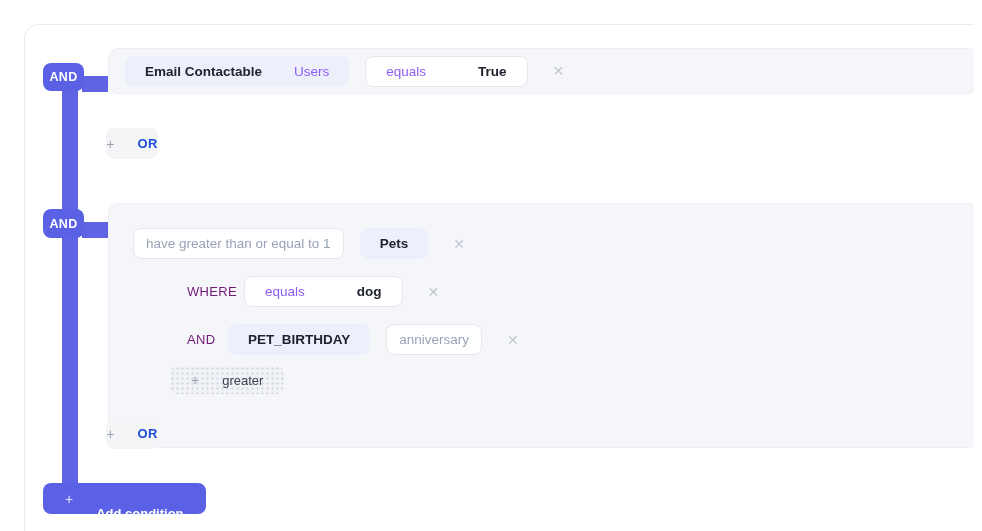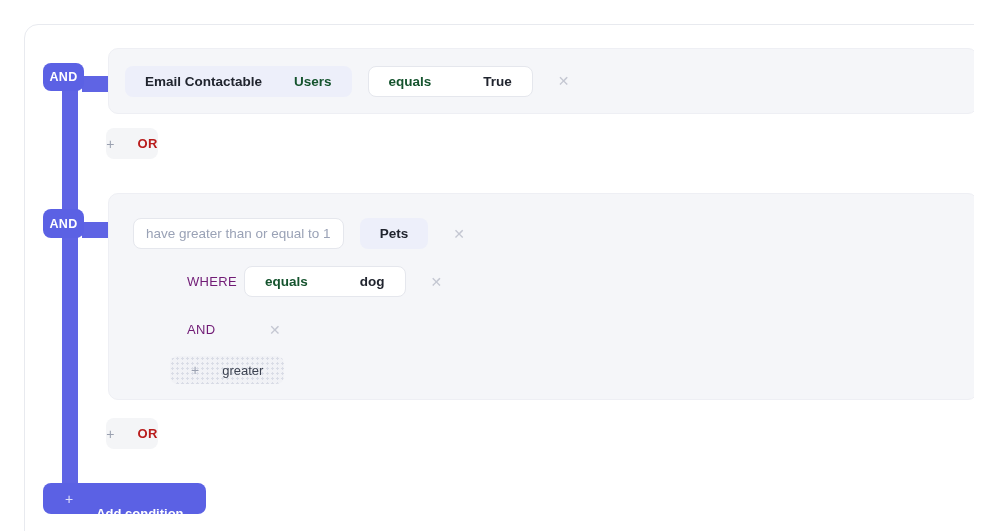--- a/index.html
+++ b/index.html
@@ -39,7 +39,7 @@
     position:absolute; left:92px; width:870px;
     background:#f5f6f9; border:1px solid #eeeff4; border-radius:10px; z-index:2;
   }
-  .card.c1 { top:32px; height:66px; display:flex; align-items:center; padding-left:16px; }
+  .card.c1 { top:32px; height:46px; display:flex; align-items:center; padding-left:16px; }
   .card.c2 { top:177px; height:207px; }
   .row { position:absolute; display:flex; align-items:center; }
   .c2 .row1 { left:16px; top:16px; }

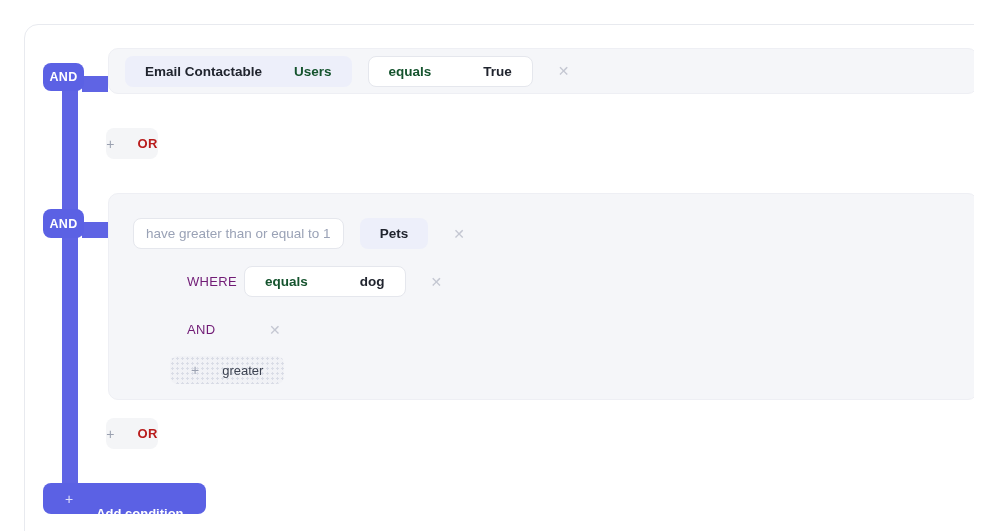--- a/index.html
+++ b/index.html
@@ -51,7 +51,7 @@
     border-radius:8px; font-size:13.5px; white-space:nowrap; cursor:pointer;
   }
   .chip .strong { color:#20242e; font-weight:bold; }
-  .chip .muted  { color:#14532d;font-weight:bold; }
+  .chip .muted  { color:#8b5cf6; }
   .chip .gap { display:inline-block; width:6px; }
   .chip.lavender { background:#edeffa; }
   .chip.white { background:#ffffff; border:1px solid #e5e7ed;gap:10px; }

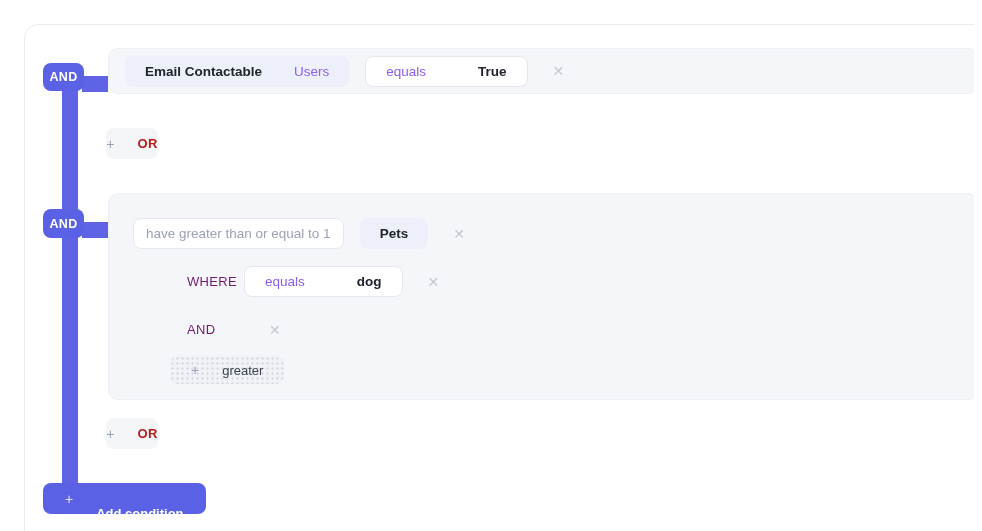--- a/index.html
+++ b/index.html
@@ -75,7 +75,7 @@
   .or-btn.o1 { top:112px; }
   .or-btn.o2 { top:402px; }
   .plus { color:#9aa0b0; font-size:14px; margin-right:7px; font-weight:normal; }
-  .or-btn .or-text { color:#b91c1c; font-weight:bold; letter-spacing:.3px; }
+  .or-btn .or-text { color:#1d4ed8; font-weight:bold; letter-spacing:.3px; }
   
   .property-btn {
     position:absolute; left:61px; top:162px; height:28px; padding:0 13px;

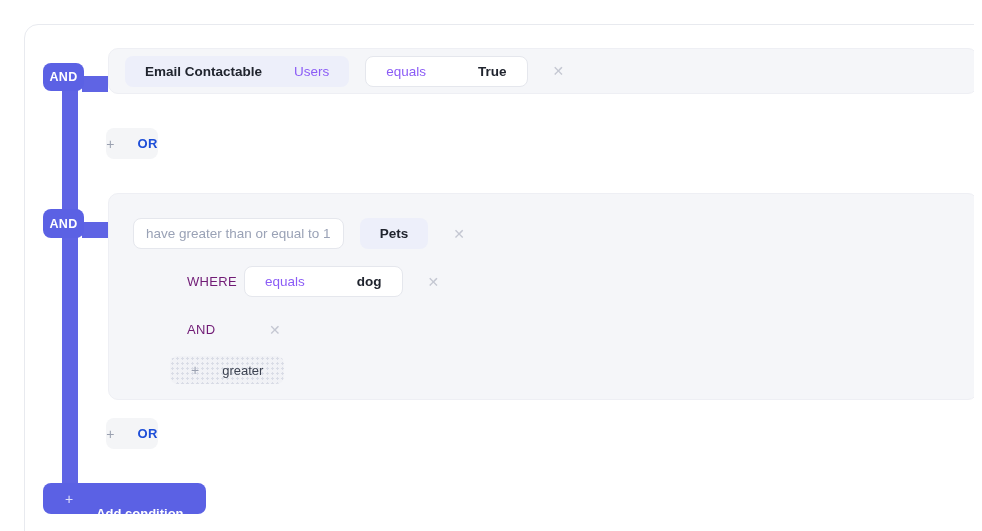--- a/index.html
+++ b/index.html
@@ -40,7 +40,7 @@
     background:#f5f6f9; border:1px solid #eeeff4; border-radius:10px; z-index:2;
   }
   .card.c1 { top:32px; height:46px; display:flex; align-items:center; padding-left:16px; }
-  .card.c2 { top:177px; height:207px; }
+  .card.c2 { top:187px; height:245px; }
   .row { position:absolute; display:flex; align-items:center; }
   .c2 .row1 { left:16px; top:16px; }
   .c2 .row2 { left:62px; top:64px; }

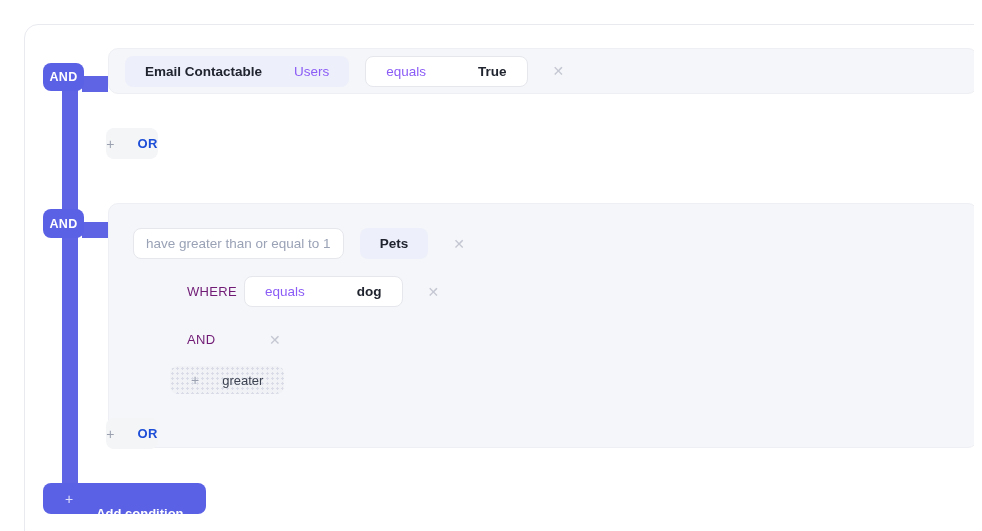--- a/index.html
+++ b/index.html
@@ -151,6 +151,9 @@
 
     <div class="row row3">
       <span class="conn-label">AND</span>
+      <span class="chip lavender">
+        <span class="strong">PET_BIRTHDAY</span>
+      </span>
       <span class="mgap"></span>
       <span class="remove">✕</span>
     </div>

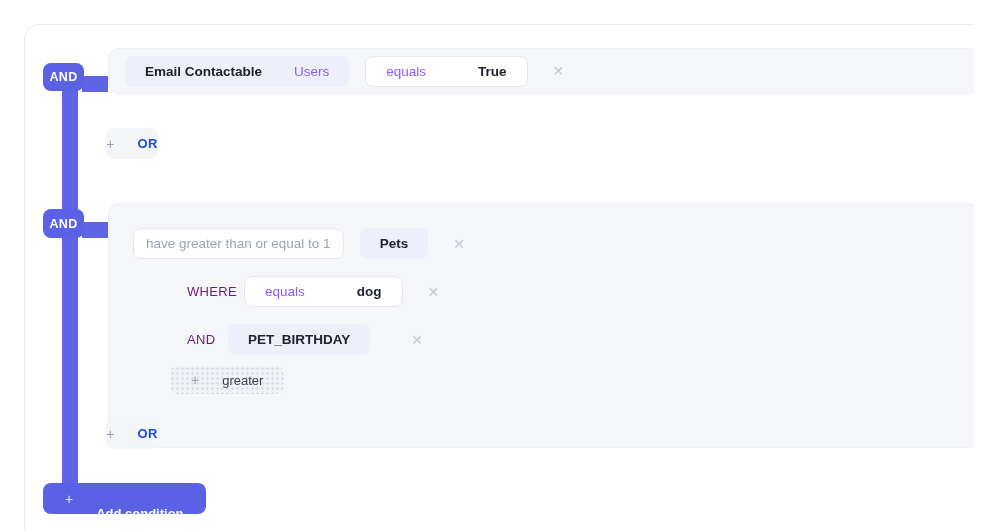--- a/index.html
+++ b/index.html
@@ -155,6 +155,7 @@
         <span class="strong">PET_BIRTHDAY</span>
       </span>
       <span class="mgap"></span>
+      <span class="chip white placeholder">anniversary</span>
       <span class="remove">✕</span>
     </div>
 

